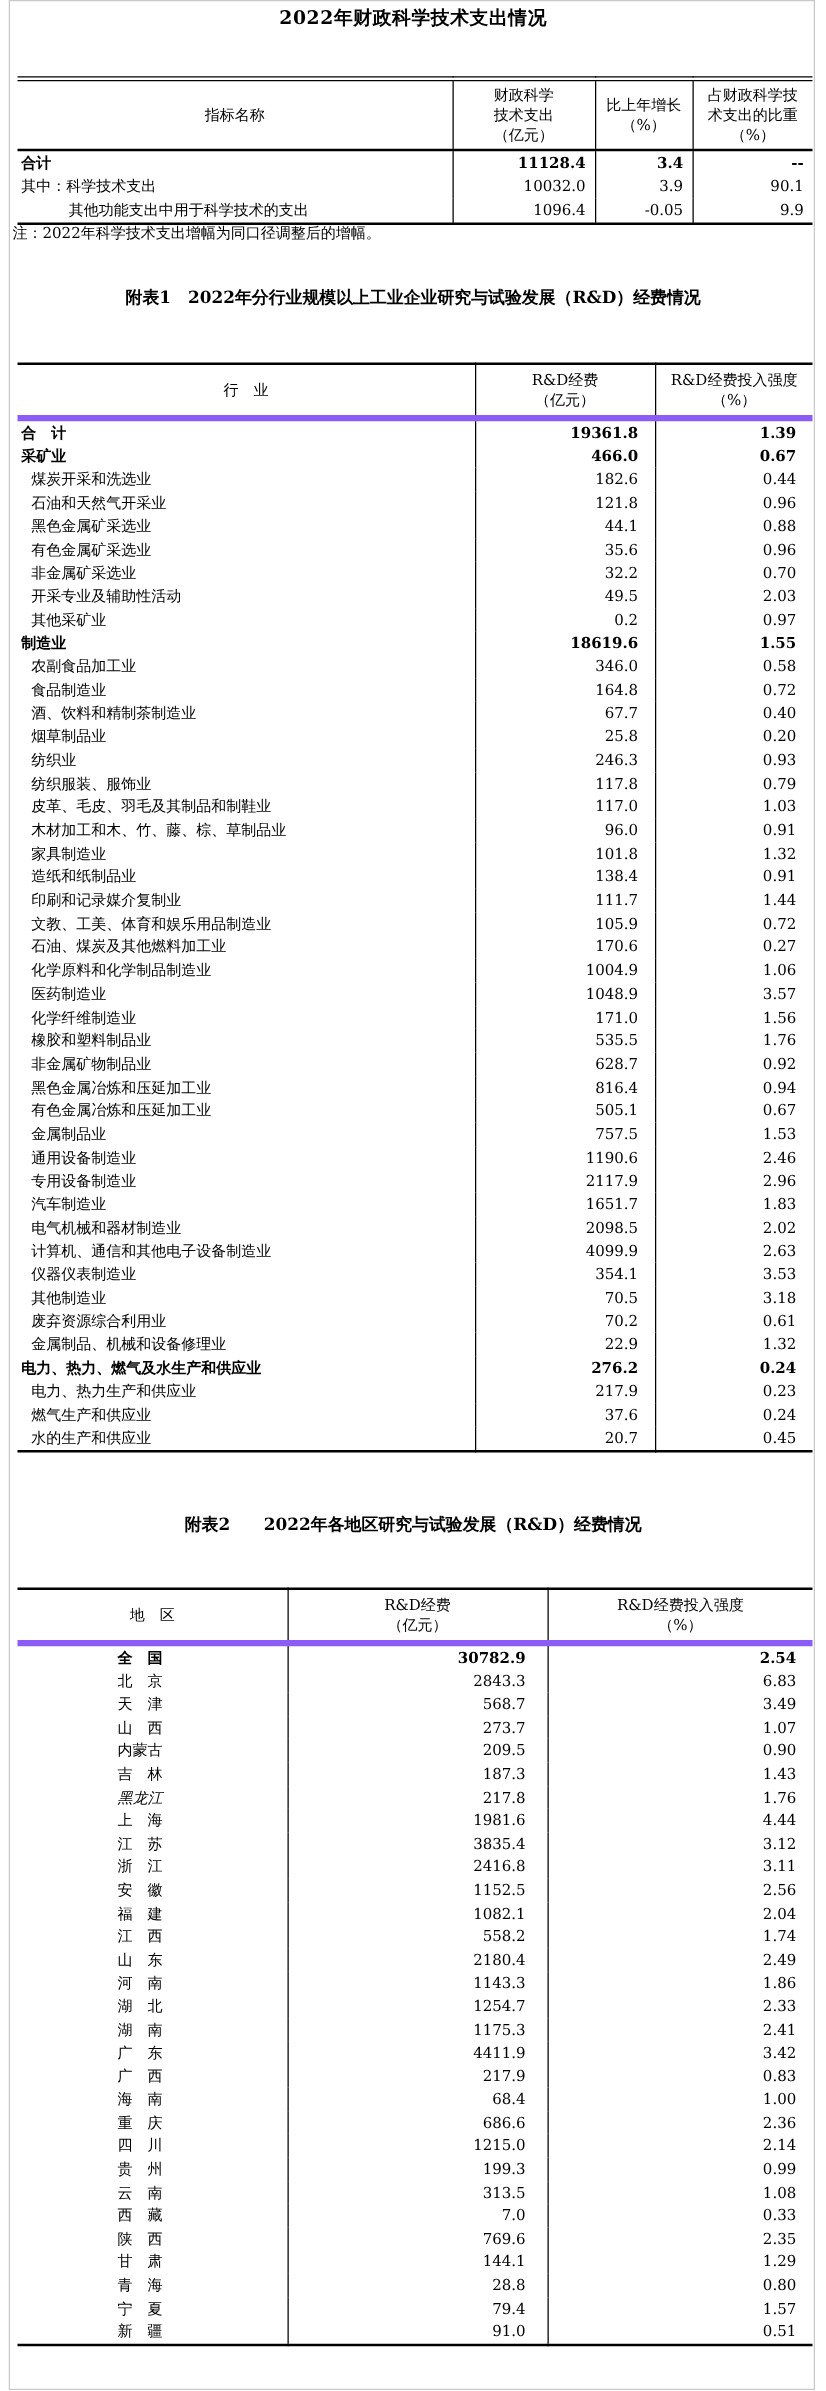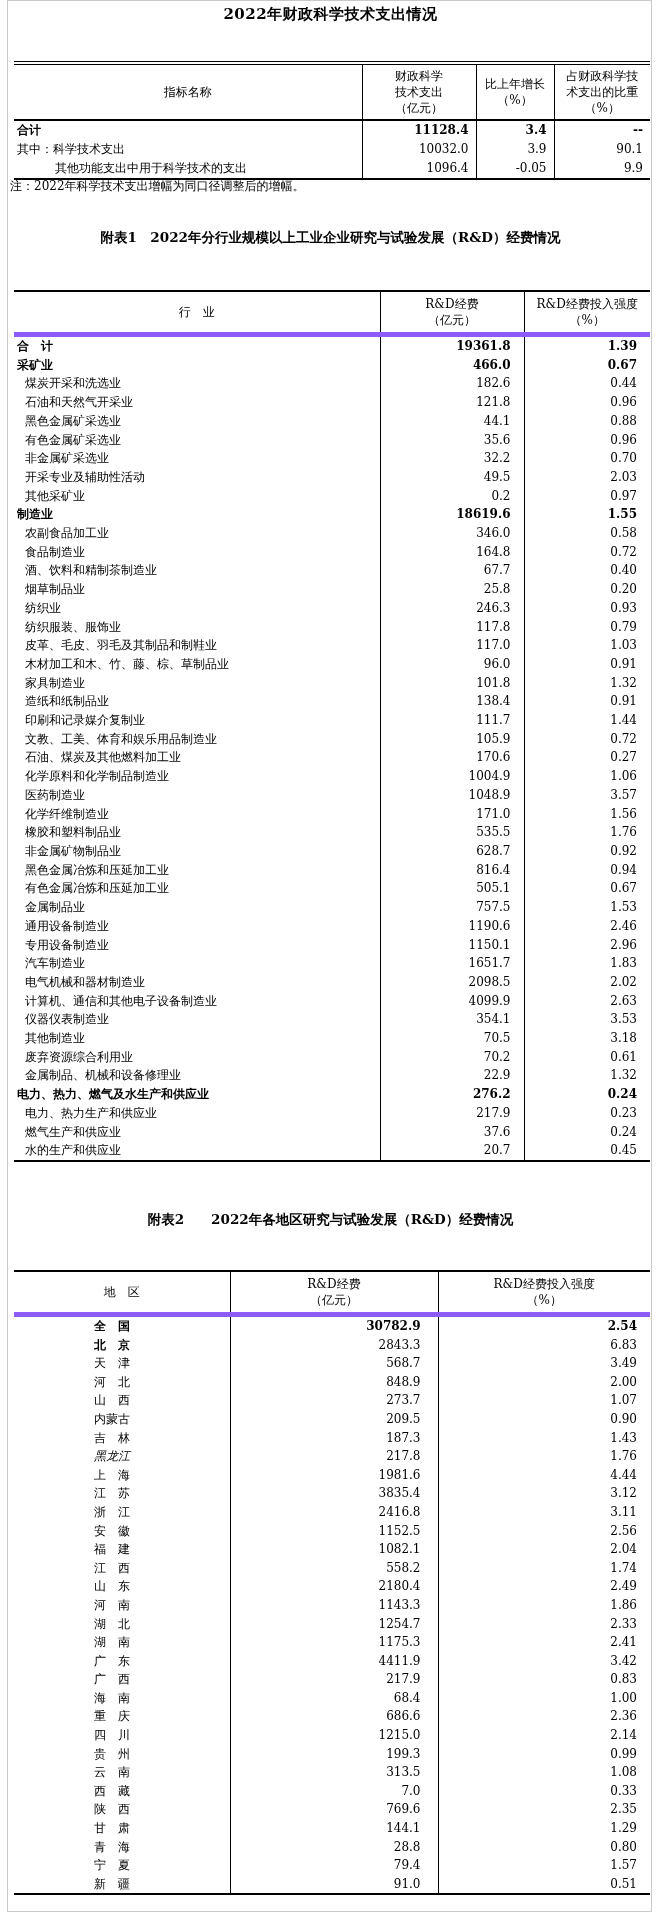--- a/index.html
+++ b/index.html
@@ -276,7 +276,7 @@
         </tr>
         <tr>
           <td class="lbl" style="padding-left: 11px;">专用设备制造业</td>
-          <td class="num">1150.1</td>
+          <td class="num">2117.9</td>
           <td class="num">2.96</td>
         </tr>
         <tr>

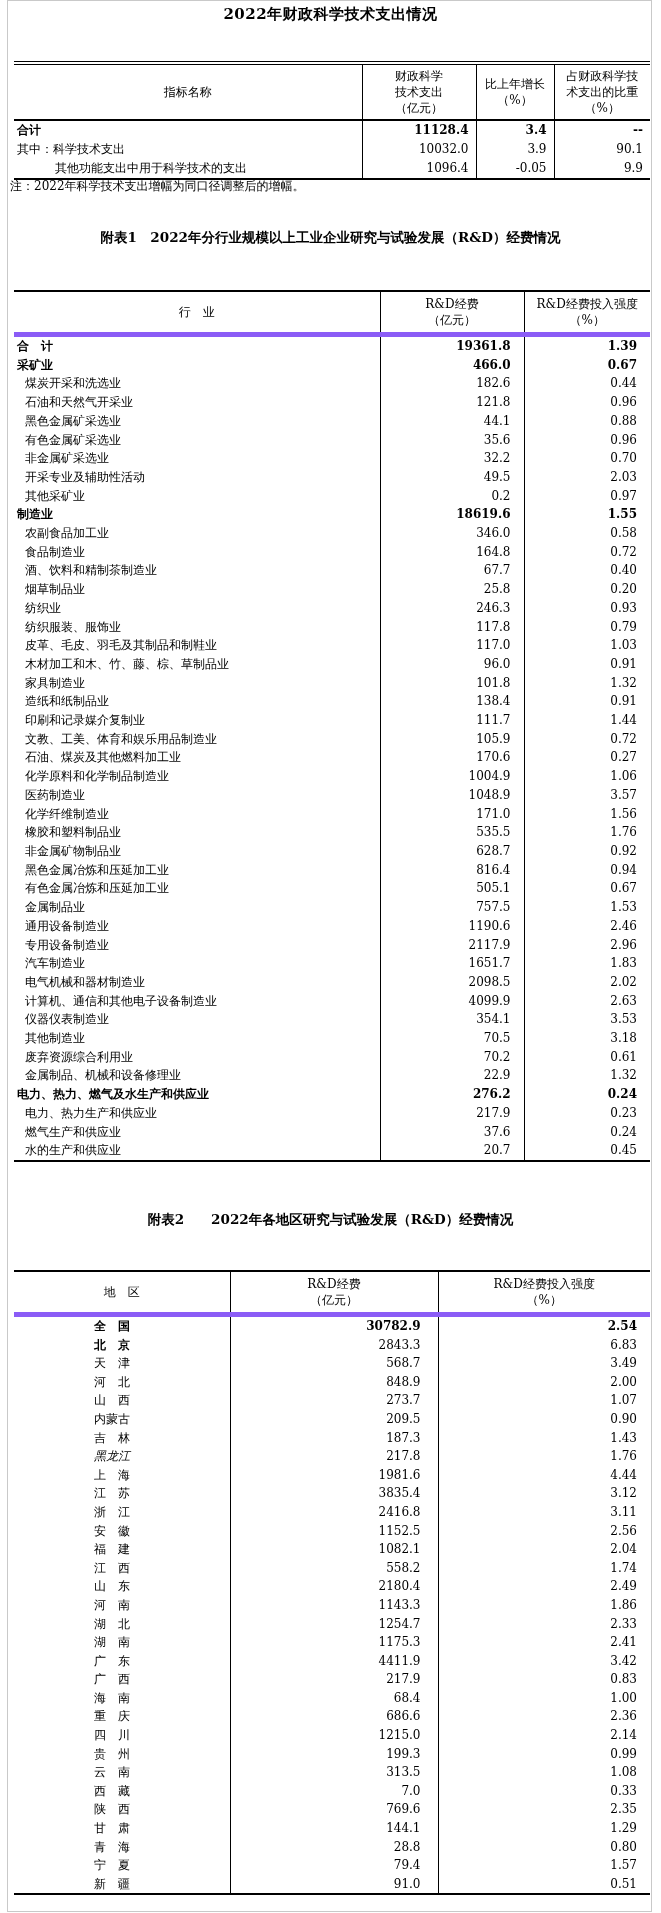--- a/index.html
+++ b/index.html
@@ -363,7 +363,7 @@
           <td class="num">2.54</td>
         </tr>
         <tr>
-          <td class="lbl" style="padding-left: 80px; font-weight: bold;">北　京</td>
+          <td class="lbl" style="padding-left: 80px;">北　京</td>
           <td class="num">2843.3</td>
           <td class="num">6.83</td>
         </tr>

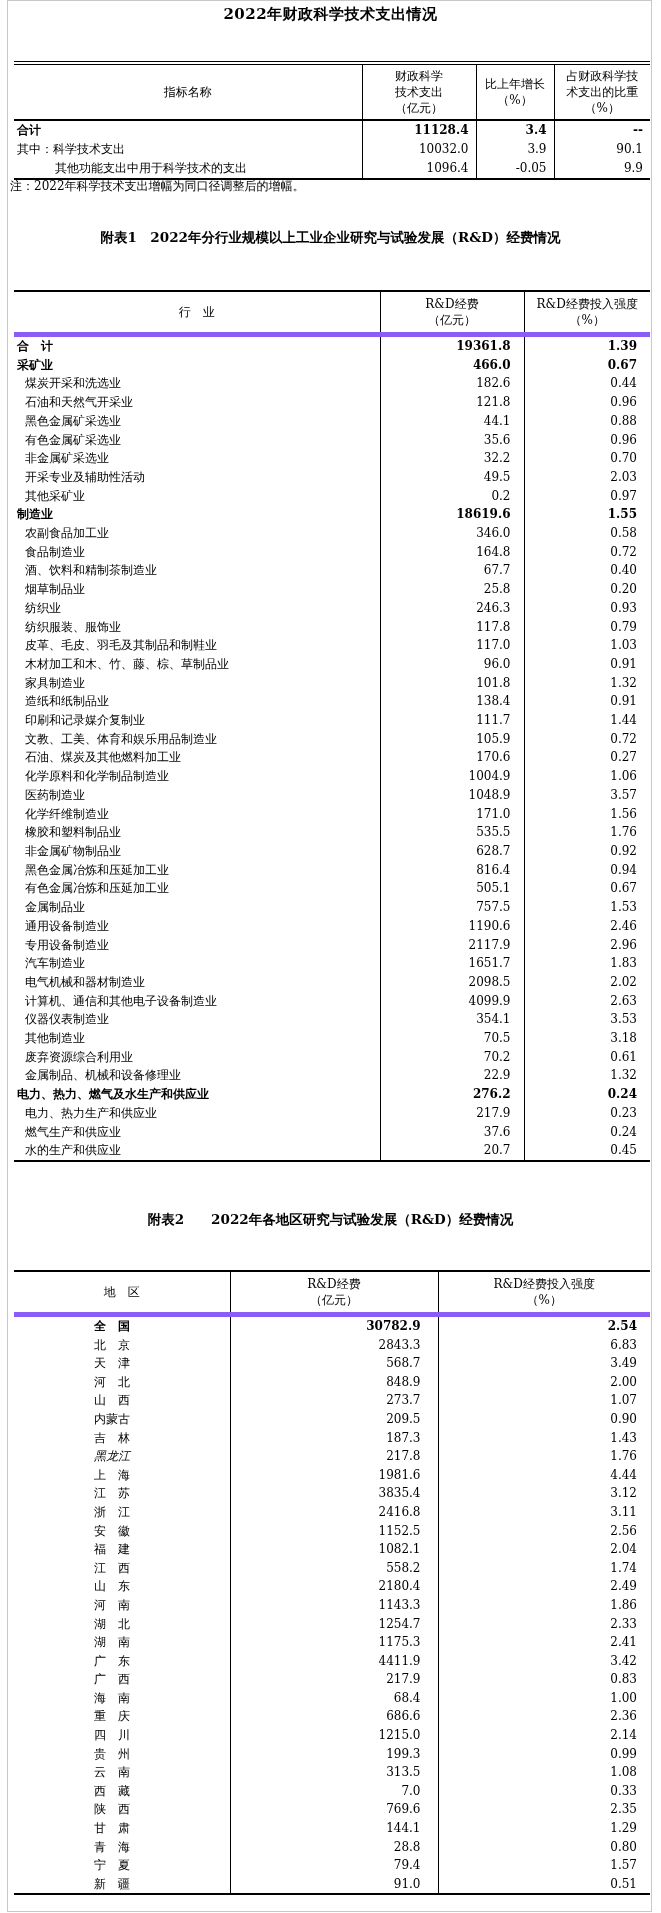--- a/index.html
+++ b/index.html
@@ -373,11 +373,6 @@
           <td class="num">3.49</td>
         </tr>
         <tr>
-          <td class="lbl" style="padding-left: 80px;">河　北</td>
-          <td class="num">848.9</td>
-          <td class="num">2.00</td>
-        </tr>
-        <tr>
           <td class="lbl" style="padding-left: 80px;">山　西</td>
           <td class="num">273.7</td>
           <td class="num">1.07</td>

